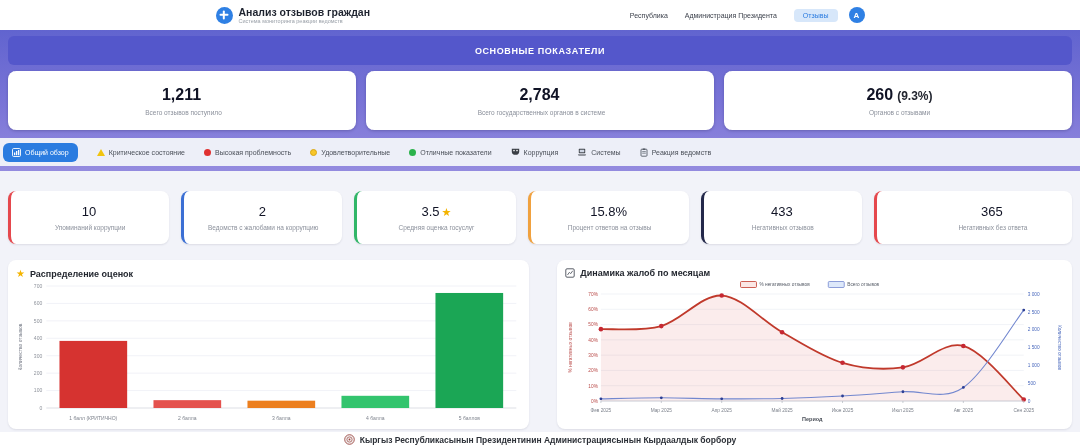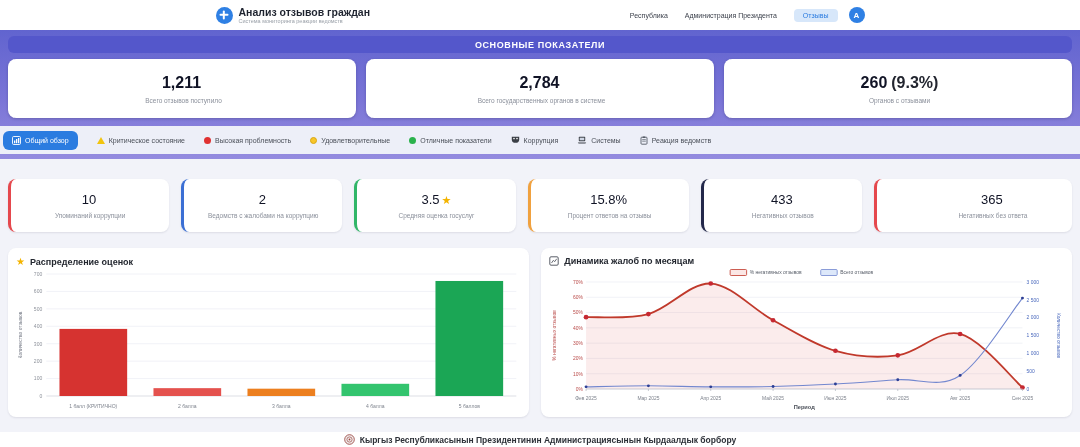--- a/index.html
+++ b/index.html
@@ -25,7 +25,7 @@
             font-size:8px; font-weight:bold; display:flex; align-items:center; justify-content:center; }
   
   .hero { background:linear-gradient(180deg,#6164cf 0%,#7b75d7 55%,#948bdf 100%); padding:6px 8px 5px; }
-  .banner { background:#5457cb; border-radius:6px; height:17px; display:flex; align-items:center; justify-content:center;
+  .banner { background:#5457cb; border-radius:6px; height:29px; display:flex; align-items:center; justify-content:center;
             color:#fff; font-weight:bold; font-size:9px; letter-spacing:.6px; }
   .kpi-row { display:flex; gap:10px; margin-top:6px;text-align:right; }
   .kpi-card { flex:1; background:#fff; border-radius:8px; height:59px; display:flex; flex-direction:column;

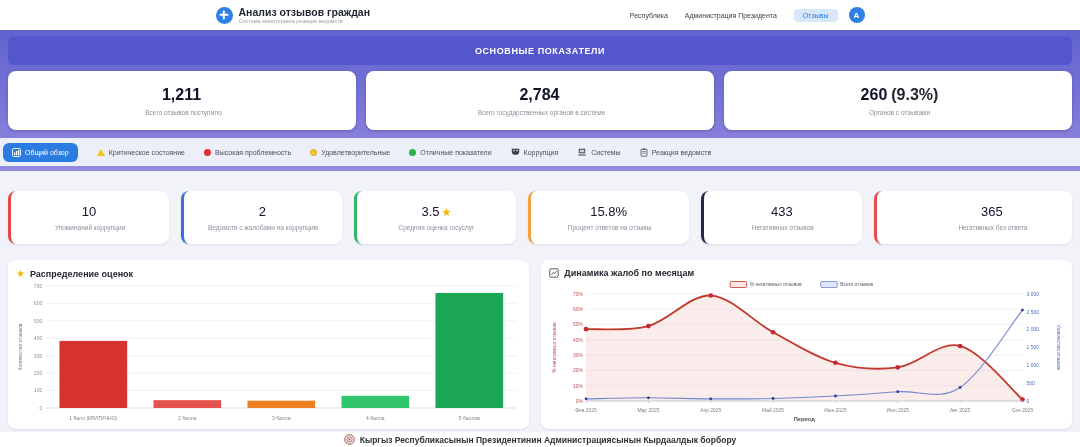--- a/index.html
+++ b/index.html
@@ -33,7 +33,7 @@
               border-left:3px solid #fff; }
   .kpi-value-row { display:flex; align-items:baseline; }
   .kpi-value { font-size:16px; font-weight:bold; color:#101325; }
-  .kpi-extra { font-size:16px; font-weight:bold; color:#22252f; margin-left:4px; }
+  .kpi-extra { font-size:12px; font-weight:bold; color:#22252f; margin-left:4px; }
   .kpi-label { font-size:6.5px; color:#8b909b; margin-top:5px; }
   
   .tab-strip { margin:8px -8px 0; background:#edeff8; height:28px; display:flex; align-items:center; padding:0 2px; overflow:hidden; }

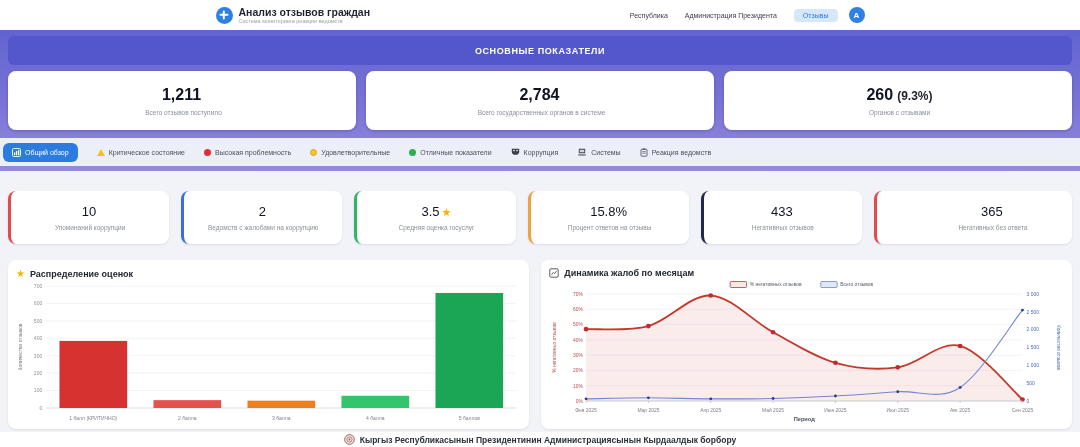--- a/index.html
+++ b/index.html
@@ -56,7 +56,7 @@
   .stat-label { font-size:6.5px; color:#8b909b; margin-top:5px; }
   .charts-row { display:flex; gap:12px; margin-top:16px; }
   .chart-card { background:#fff; border-radius:8px; box-shadow:0 1px 2px rgba(30,30,60,.10); padding:8px 8px 3px; }
-  .chart-card.left { width:49%; } .chart-card.right { flex:1; }
+  .chart-card.left { width:49%; } .chart-card.right { flex:1;margin-left:16px; }
   .chart-title { font-size:9px; font-weight:bold; color:#23272f; display:flex; align-items:center; gap:5px; }
   .chart-title .star-glyph { color:#f4b400; font-size:10px; }
   .chart-svg { display:block; width:100%; height:146px; margin-top:1px; }

